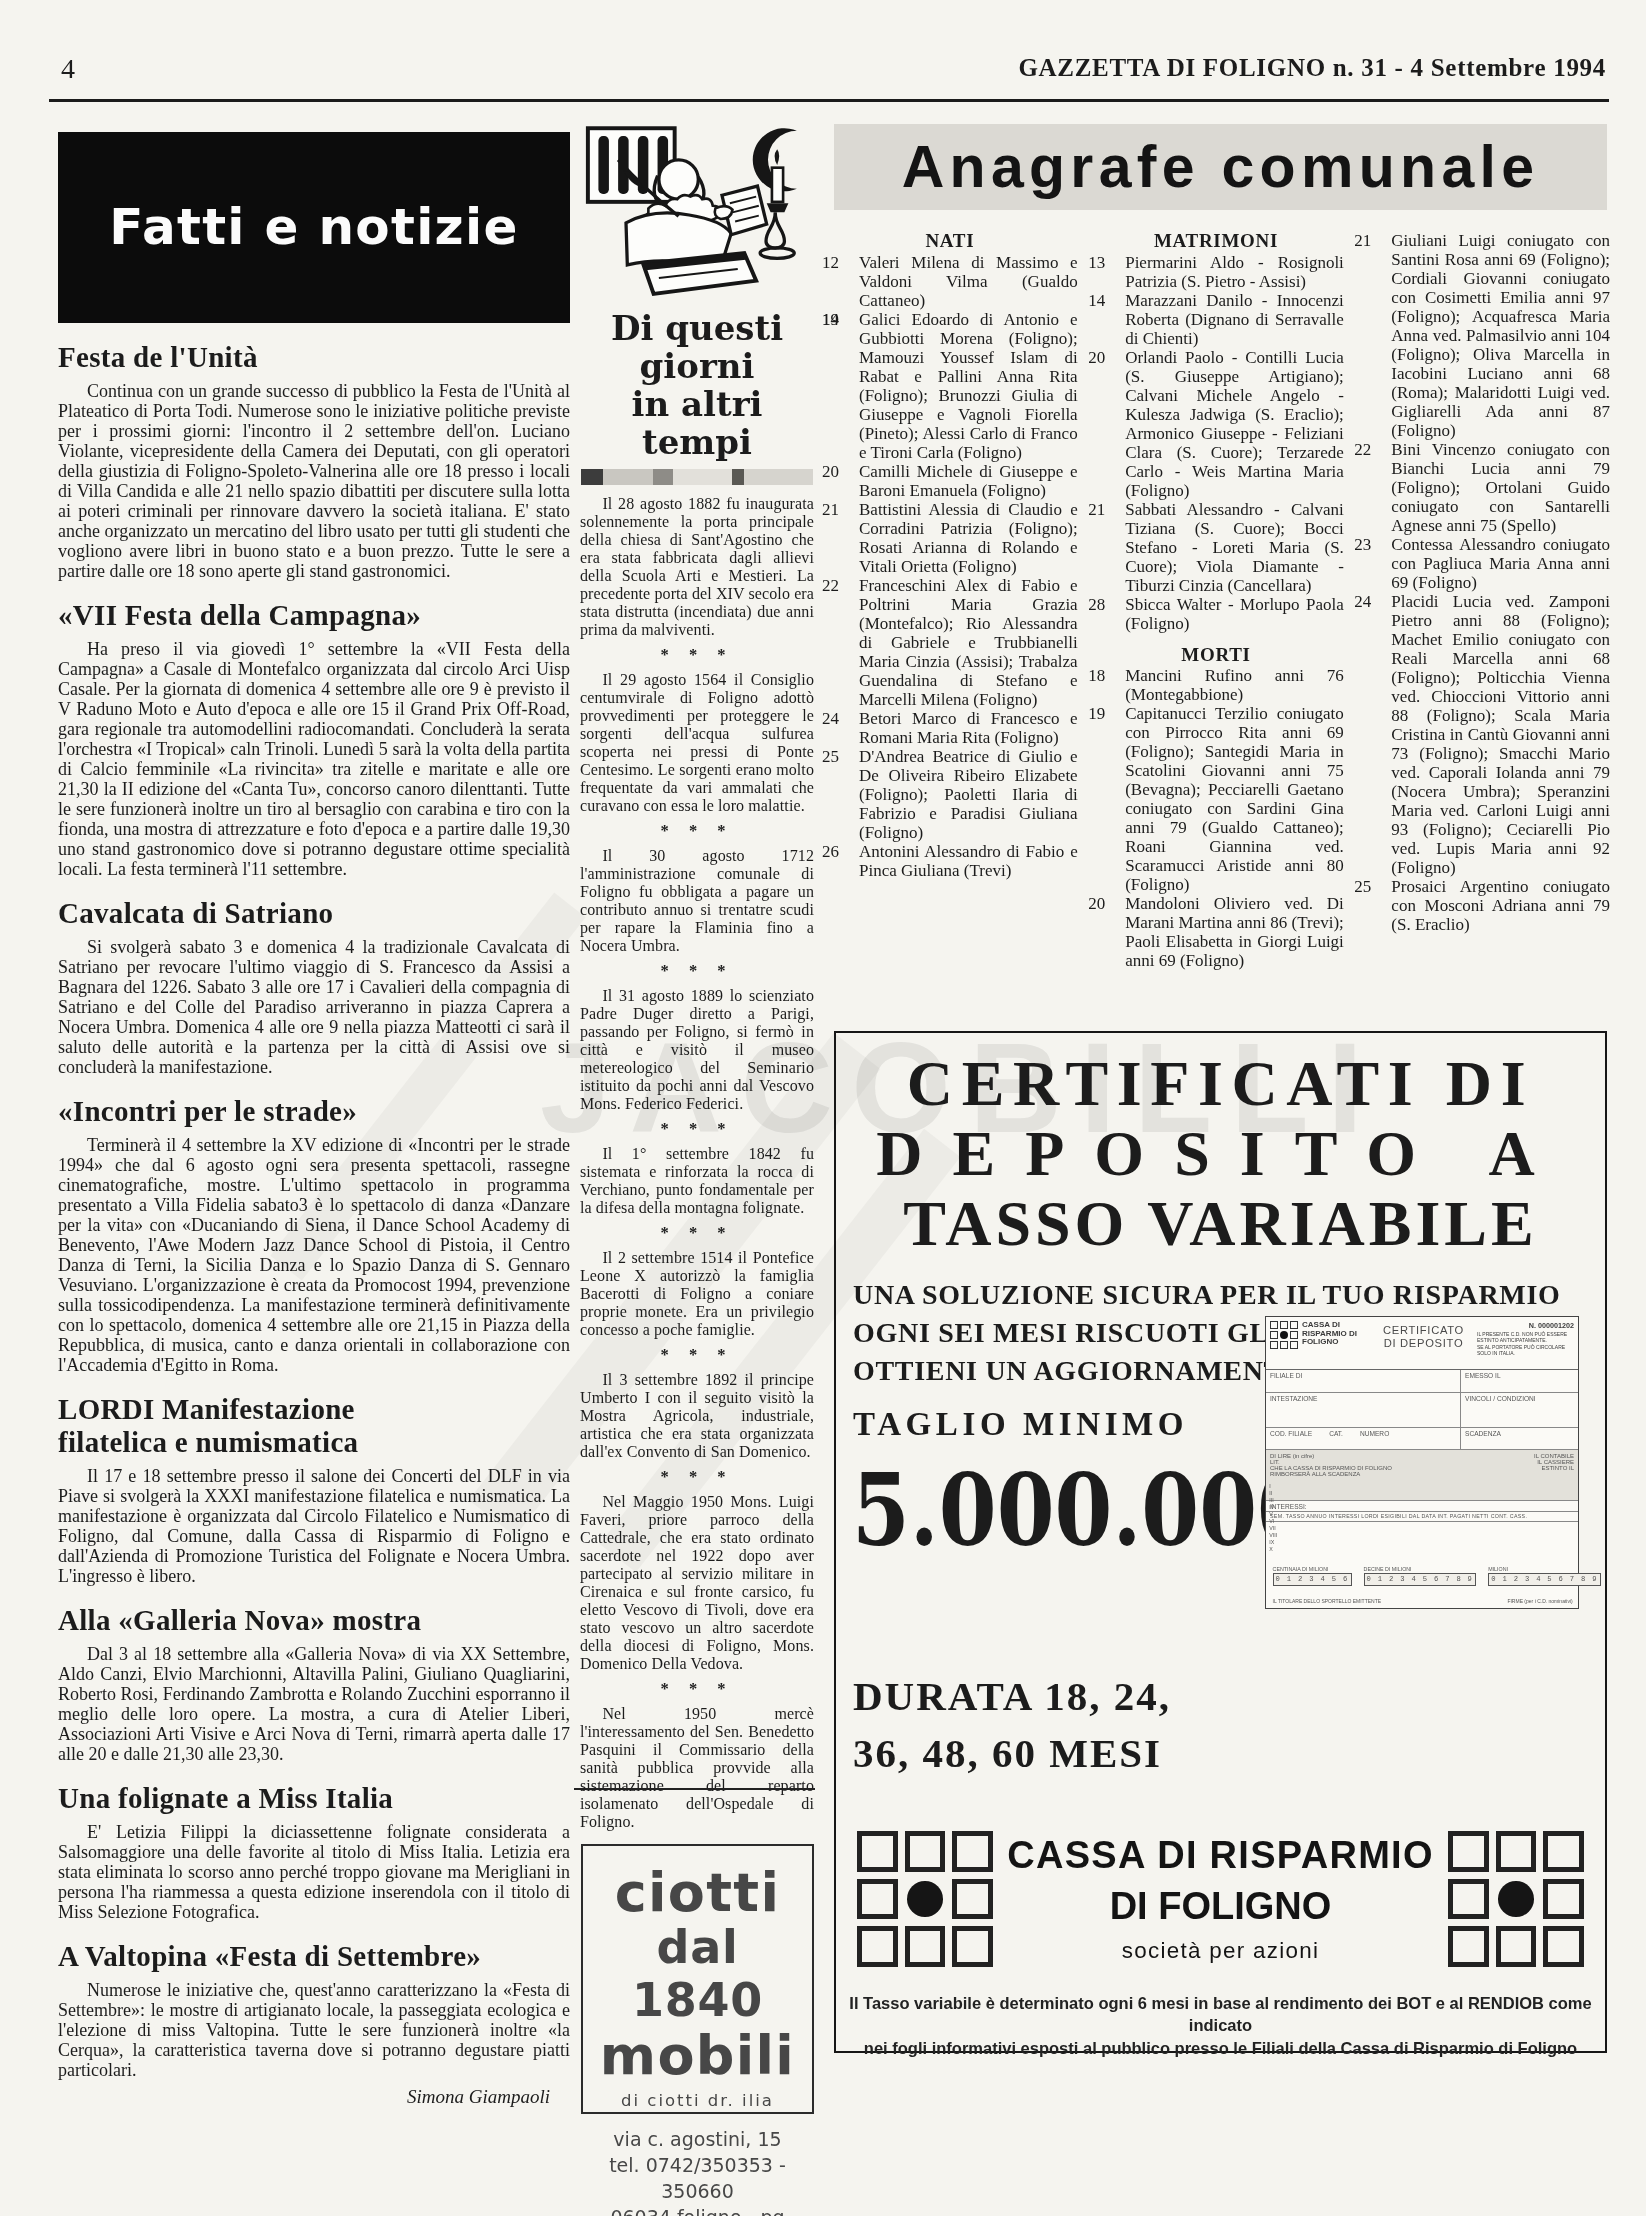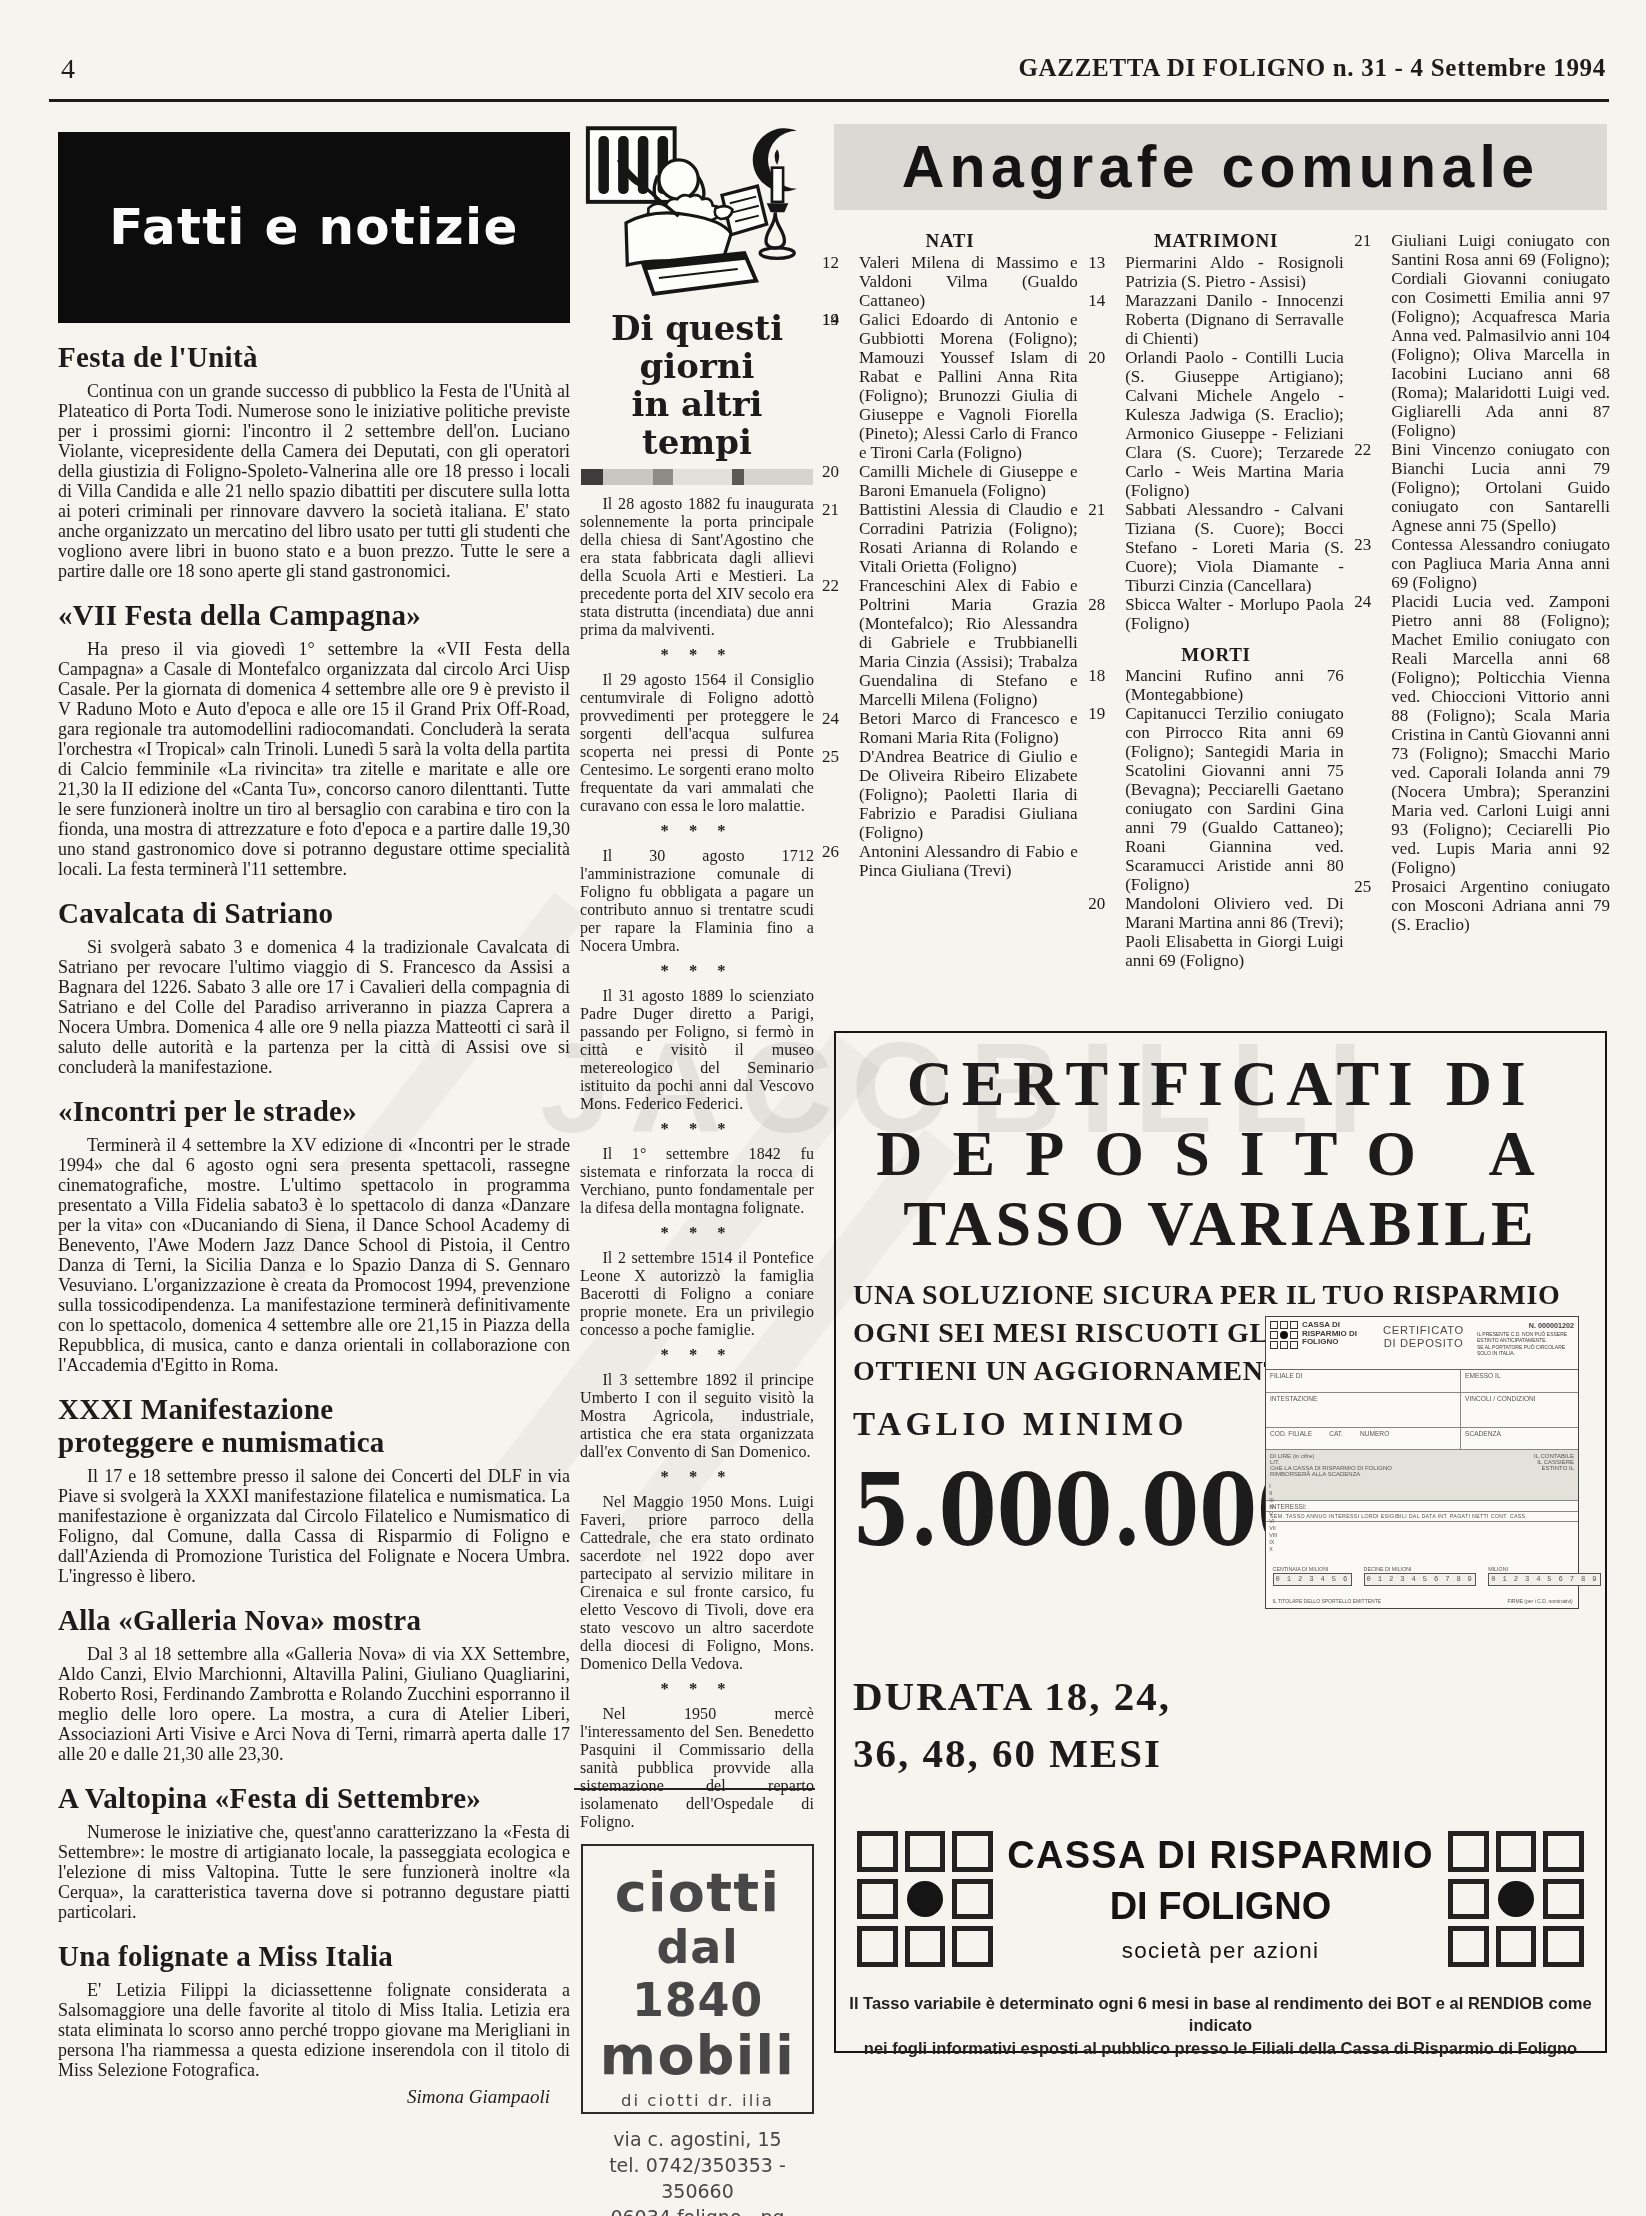--- a/index.html
+++ b/index.html
@@ -149,7 +149,7 @@
       <div class="art-body">Terminerà il 4 settembre la XV edizione di «Incontri per le strade 1994» che dal 6 agosto ogni sera presenta spettacoli, rassegne cinematografiche, mostre. L'ultimo spettacolo in programma presentato a Villa Fidelia sabato3 è lo spettacolo di danza «Danzare per la vita» con «Ducaniando di Siena, il Dance School Academy di Benevento, l'Awe Modern Jazz Dance School di Pistoia, il Centro Danza di Terni, la Sicilia Danza e lo Spazio Danza di S. Gennaro Vesuviano. L'organizzazione è creata da Promocost 1994, prevenzione sulla tossicodipendenza. La manifestazione terminerà definitivamente con lo spettacolo, domenica 4 settembre alle ore 21,15 in Piazza della Repubblica, di musica, canto e danza orientali in collaborazione con l'Accademia d'Egitto in Roma.</div>
     </div>
     <div class="article">
-      <div class="art-title" style="width:408px;">XXXI Manifestazione proteggere e numismatica</div>
+      <div class="art-title" style="width:408px;">LORDI Manifestazione filatelica e numismatica</div>
       <div class="art-body">Il 17 e 18 settembre presso il salone dei Concerti del DLF in via Piave si svolgerà la XXXI manifestazione filatelica e numismatica. La manifestazione è organizzata dal Circolo Filatelico e Numismatico di Foligno, dal Comune, dalla Cassa di Risparmio di Foligno e dall'Azienda di Promozione Turistica del Folignate e Nocera Umbra. L'ingresso è libero.</div>
     </div>
     <div class="article">

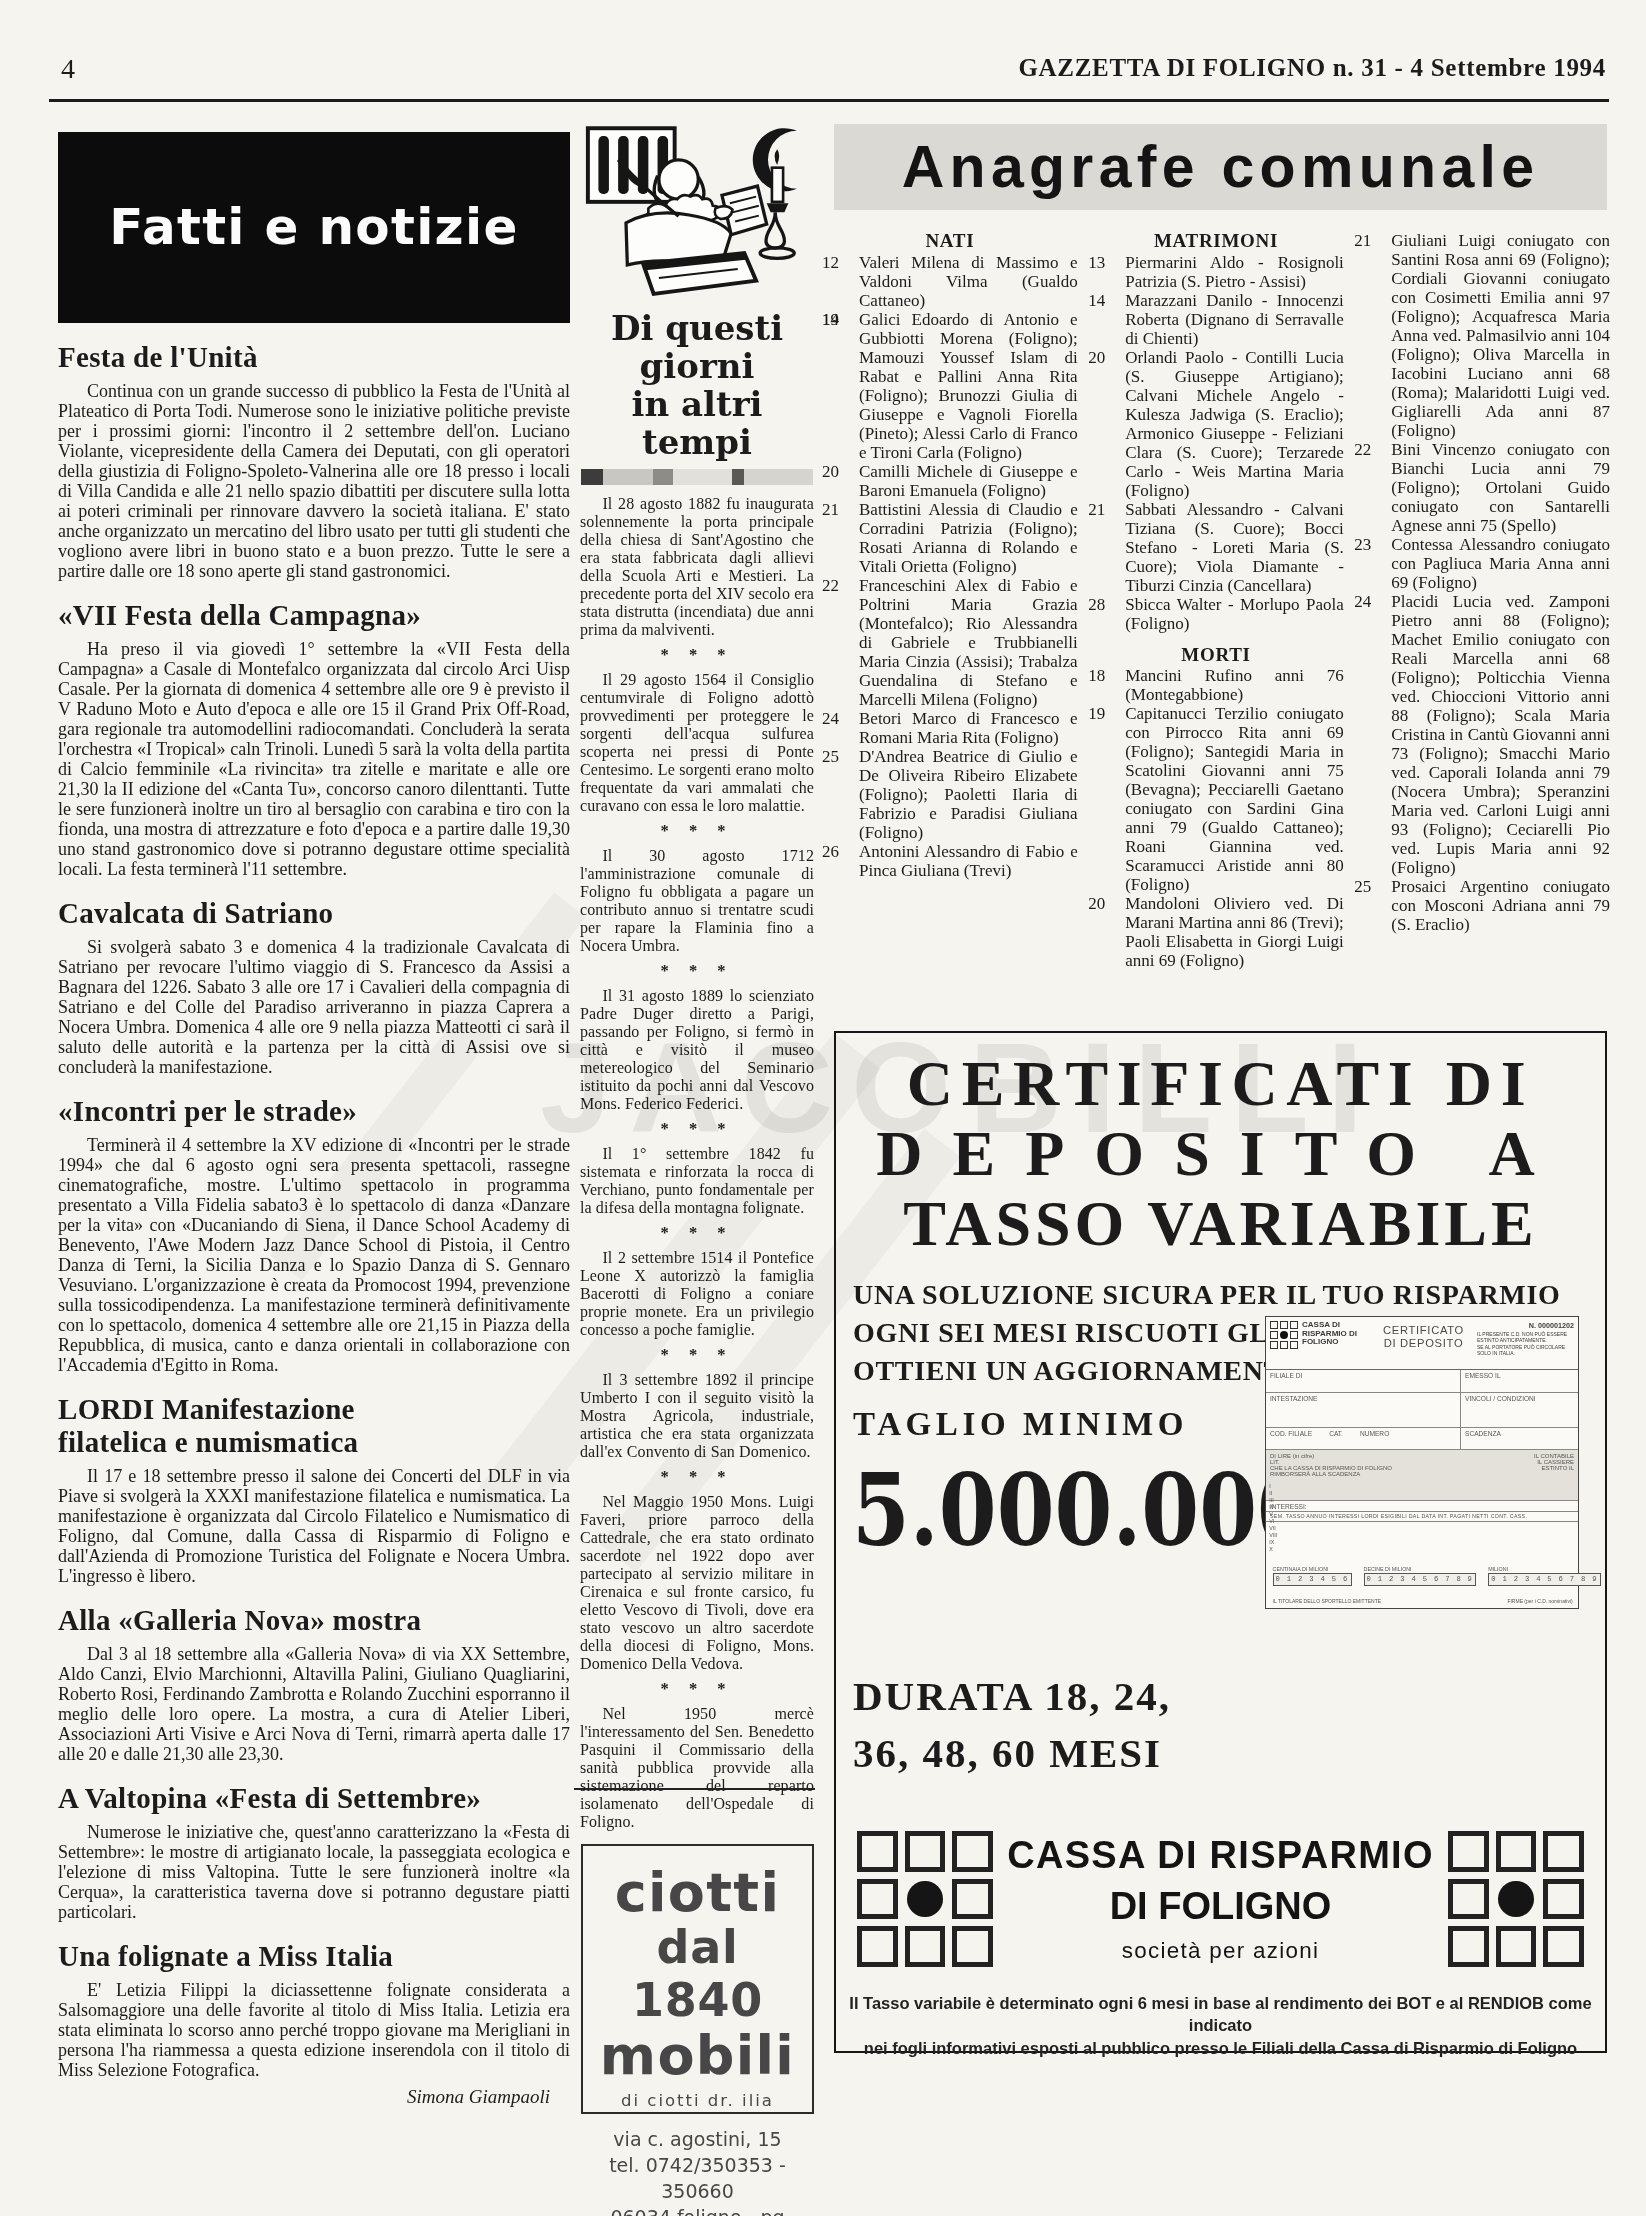--- a/index.html
+++ b/index.html
@@ -157,12 +157,12 @@
       <div class="art-body">Dal 3 al 18 settembre alla «Galleria Nova» di via XX Settembre, Aldo Canzi, Elvio Marchionni, Altavilla Palini, Giuliano Quagliarini, Roberto Rosi, Ferdinando Zambrotta e Rolando Zucchini esporranno il meglio delle loro opere. La mostra, a cura di Atelier Liberi, Associazioni Arti Visive e Arci Nova di Terni, rimarrà aperta dalle 17 alle 20 e dalle 21,30 alle 23,30.</div>
     </div>
     <div class="article">
+      <div class="art-title">Una folignate a Miss Italia</div>
+      <div class="art-body">E' Letizia Filippi la diciassettenne folignate considerata a Salsomaggiore una delle favorite al titolo di Miss Italia. Letizia era stata eliminata lo scorso anno perché troppo giovane ma Merigliani in persona l'ha riammessa a questa edizione inserendola con il titolo di Miss Selezione Fotografica.</div>
+    </div>
+    <div class="article">
       <div class="art-title">A Valtopina «Festa di Settembre»</div>
       <div class="art-body">Numerose le iniziative che, quest'anno caratterizzano la «Festa di Settembre»: le mostre di artigianato locale, la passeggiata ecologica e l'elezione di miss Valtopina. Tutte le sere funzionerà inoltre «la Cerqua», la caratteristica taverna dove si potranno degustare piatti particolari.</div>
-    </div>
-    <div class="article">
-      <div class="art-title">Una folignate a Miss Italia</div>
-      <div class="art-body">E' Letizia Filippi la diciassettenne folignate considerata a Salsomaggiore una delle favorite al titolo di Miss Italia. Letizia era stata eliminata lo scorso anno perché troppo giovane ma Merigliani in persona l'ha riammessa a questa edizione inserendola con il titolo di Miss Selezione Fotografica.</div>
     </div>
     <div class="signature">Simona Giampaoli</div>
   </div>

